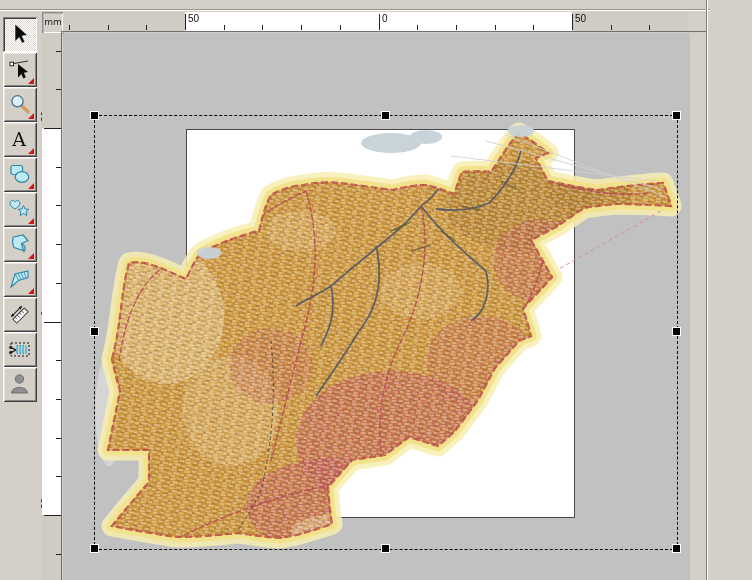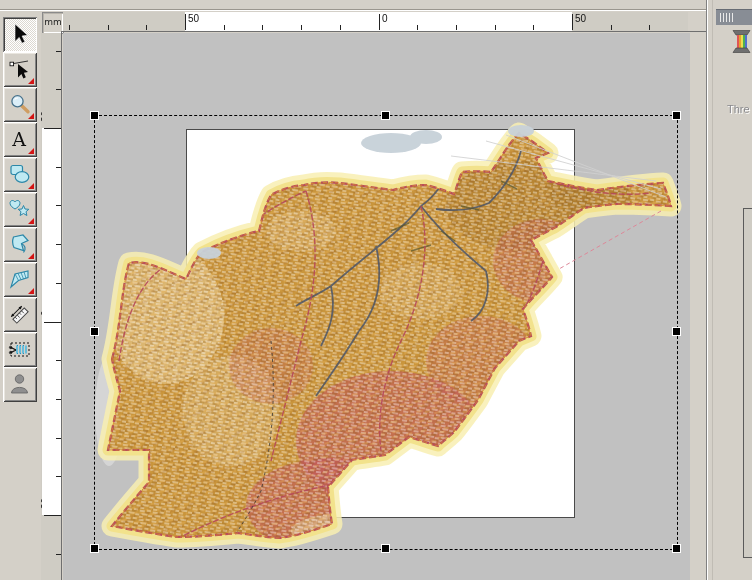--- a/index.html
+++ b/index.html
@@ -293,25 +293,6 @@
 
   <div id="divider-dark"></div>
   <div id="divider-light"></div>
-  <div id="panel">
-    <div class="edge"></div>
-    <div id="grip">
-      <div class="lines"></div>
-    </div>
-    <div id="spool-btn">
-      <svg width="24" height="26" viewBox="0 0 24 26">
-        <path d="M3,1.5 h17 l-3,4.5 h-11 Z" fill="#6f6f6f" stroke="#3a3a3a" stroke-width="0.6"></path>
-        <rect x="7" y="6" width="2" height="13" fill="#e05555"></rect>
-        <rect x="9" y="6" width="2" height="13" fill="#e8a030"></rect>
-        <rect x="11" y="6" width="2" height="13" fill="#e8e050"></rect>
-        <rect x="13" y="6" width="2" height="13" fill="#50b050"></rect>
-        <rect x="15" y="6" width="2" height="13" fill="#5070d0"></rect>
-        <path d="M6,19 h11 l3,4.5 h-17 Z" fill="#6f6f6f" stroke="#3a3a3a" stroke-width="0.6"></path>
-      </svg>
-    </div>
-    <div id="thread-label">Thre</div>
-    <div id="listbox-sliver"></div>
-  </div>
 
 </div>
 

